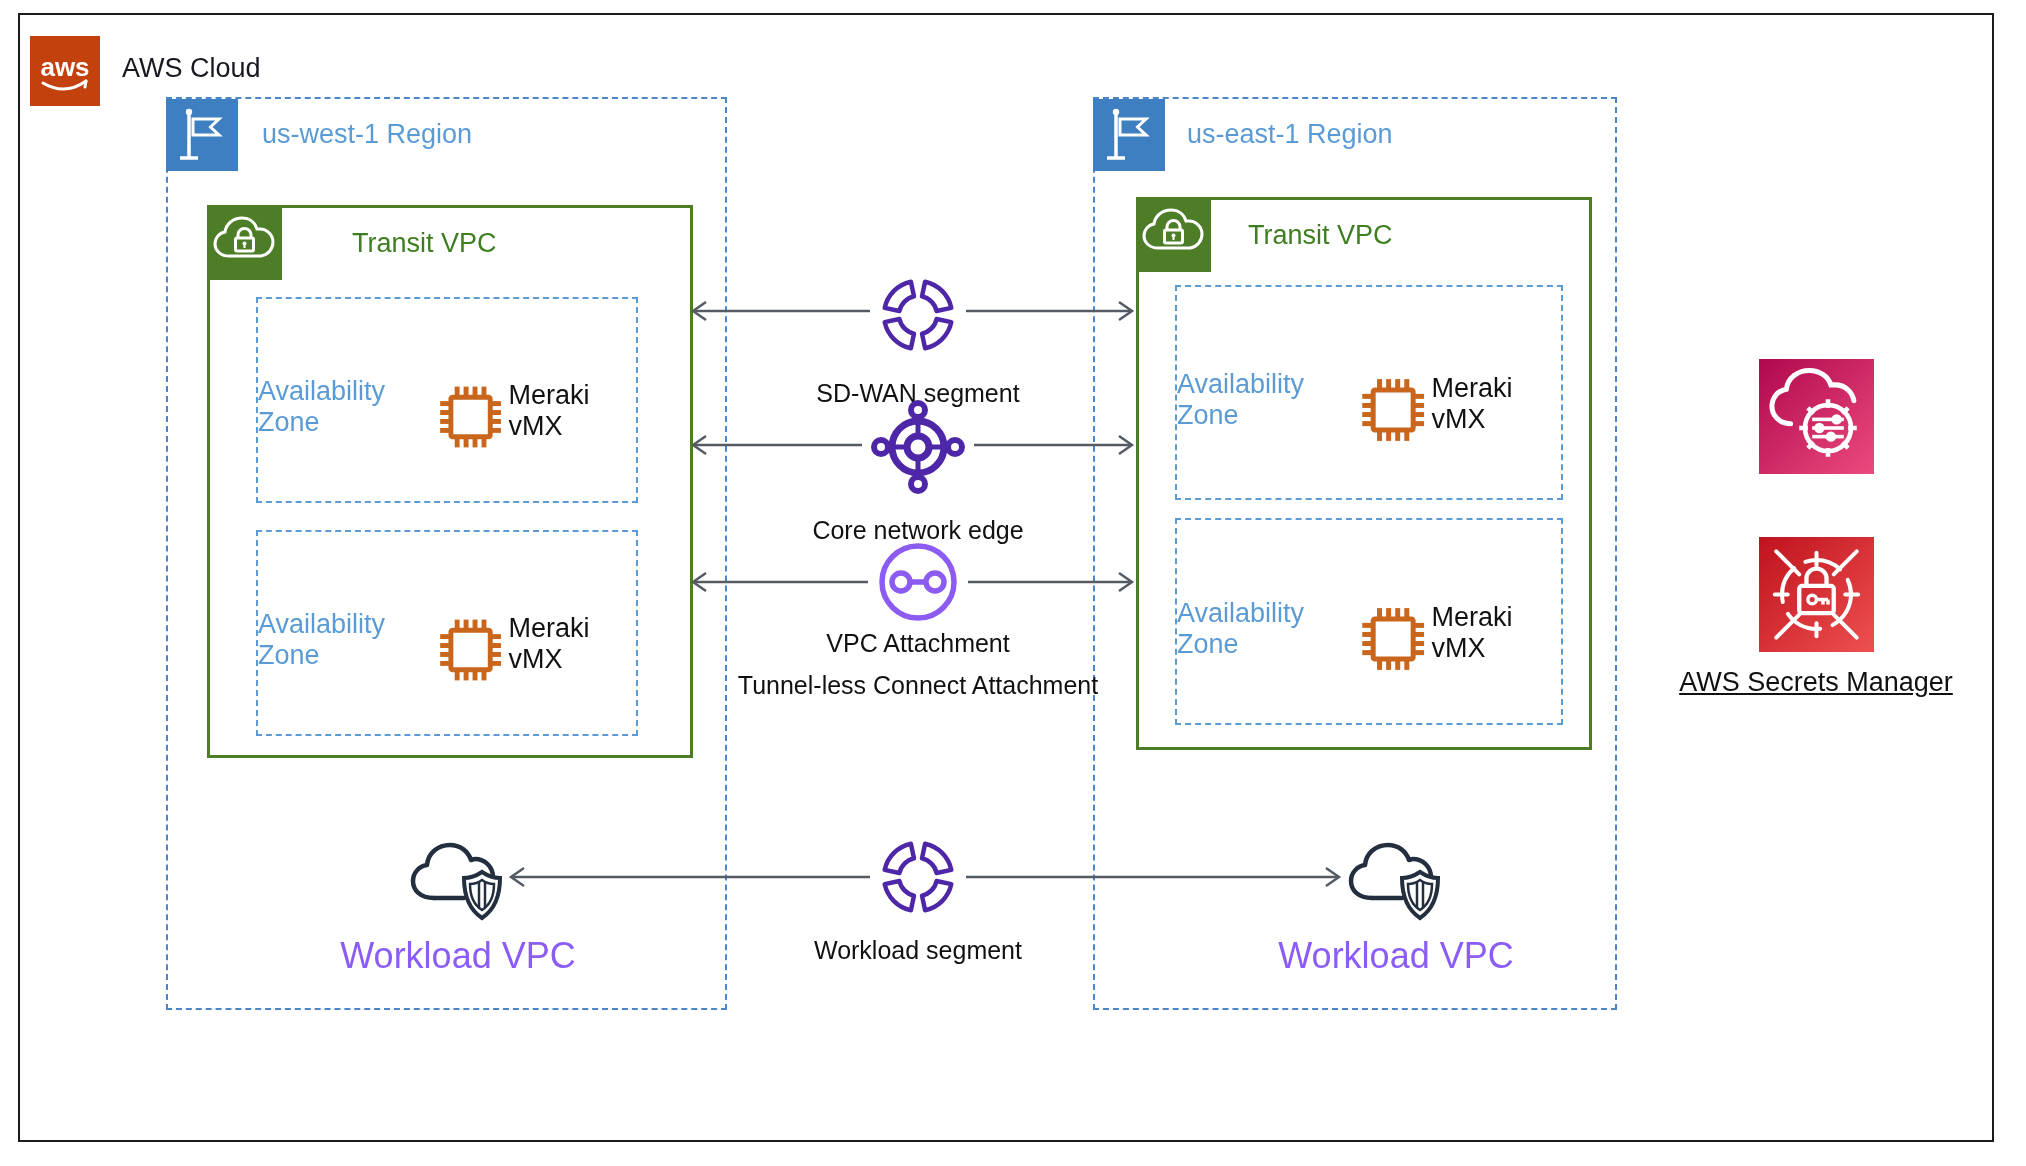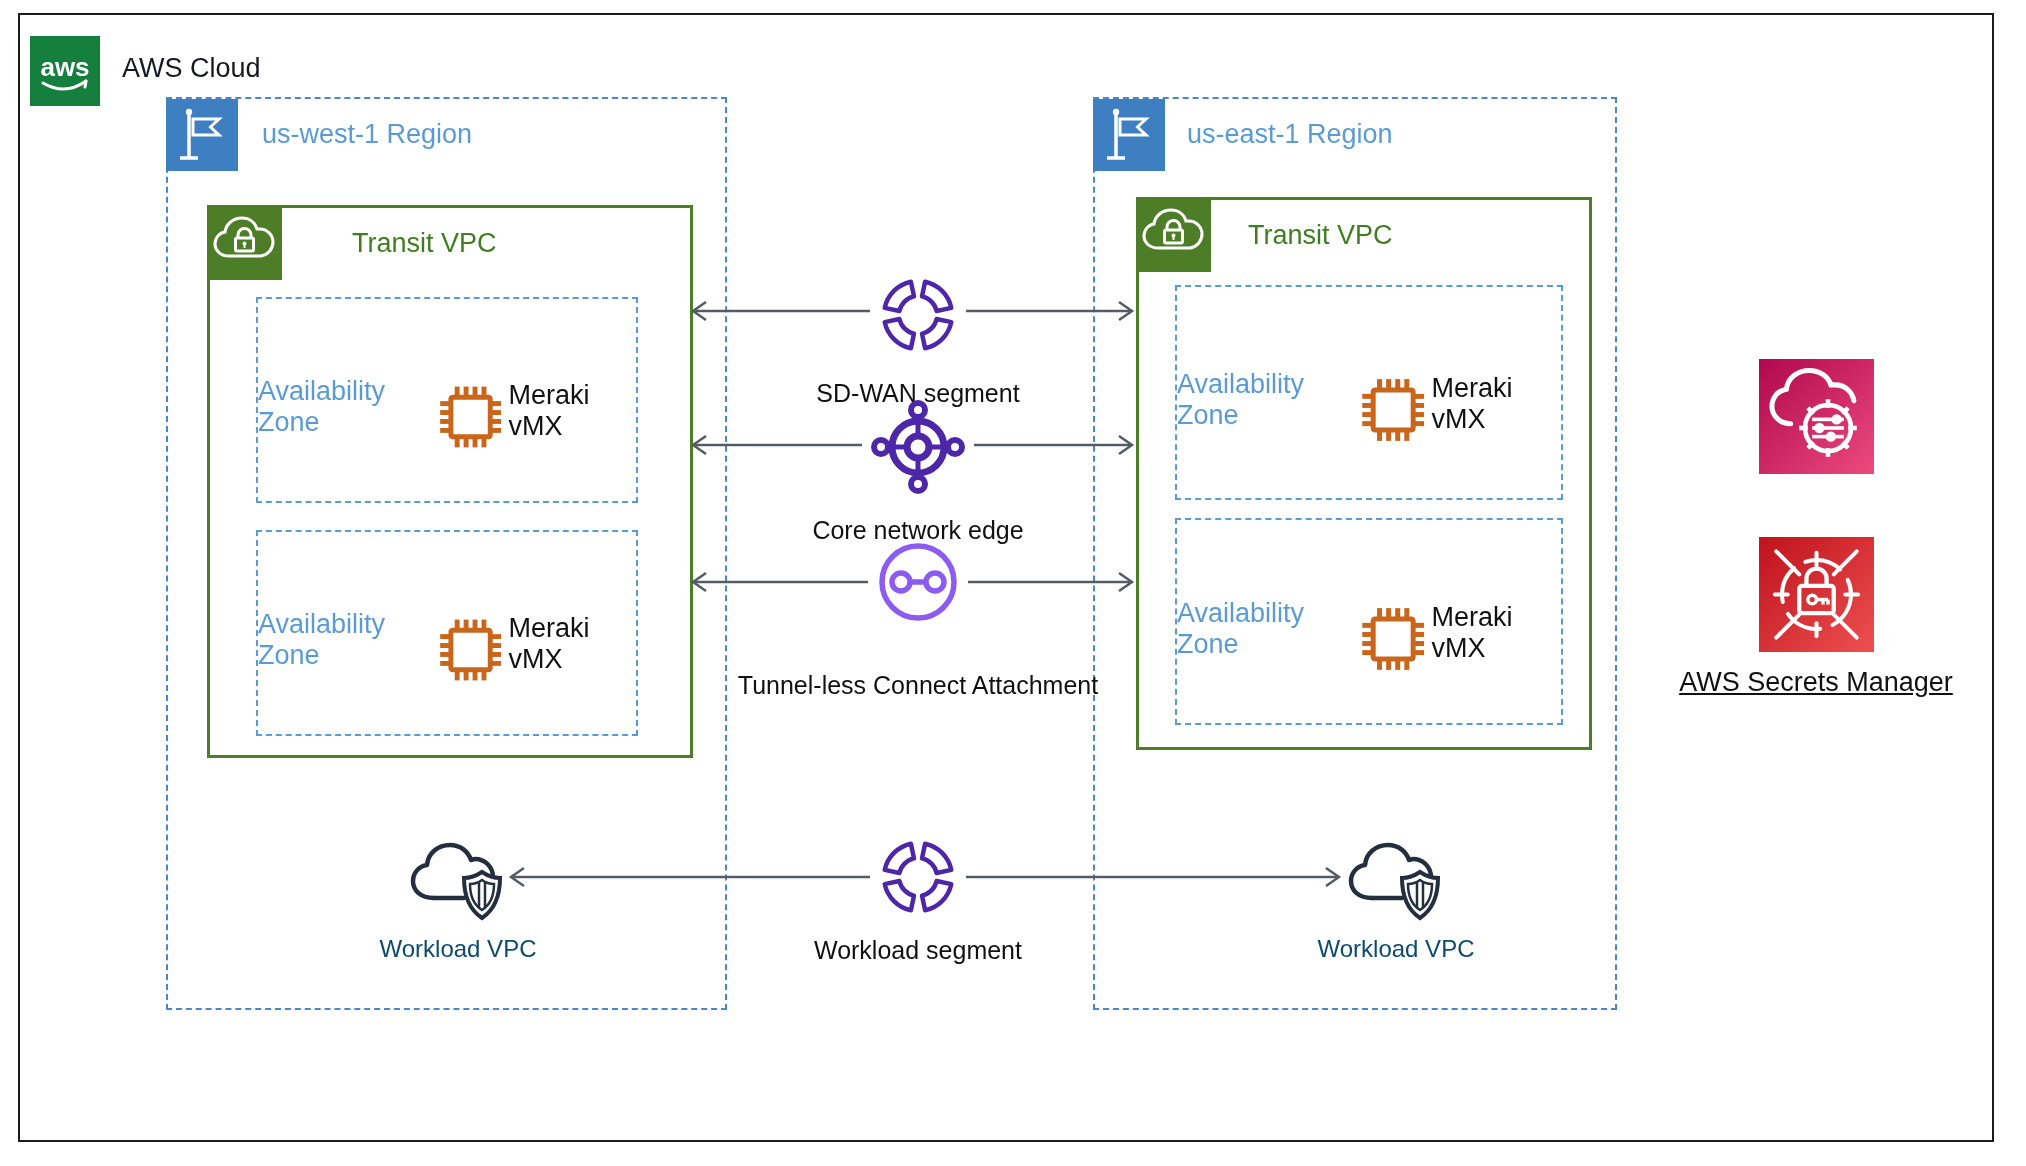--- a/index.html
+++ b/index.html
@@ -7,7 +7,7 @@
   .canvas{position:relative;width:2026px;height:1166px;background:#fff;overflow:hidden;}
   .abs{position:absolute;}
   .frame{left:18px;top:13px;width:1972px;height:1125px;border:2px solid #1b1b1b;}
-  .aws-logo{left:30px;top:36px;width:70px;height:70px;background:#15803d;}
+  .aws-logo{left:30px;top:36px;width:70px;height:70px;background:#c2410c;}
   .aws-cloud-label{left:122px;top:53px;font-size:27px;font-weight:500;color:#16191f;}
 
   .region{border:2px dashed #4a86c8;}

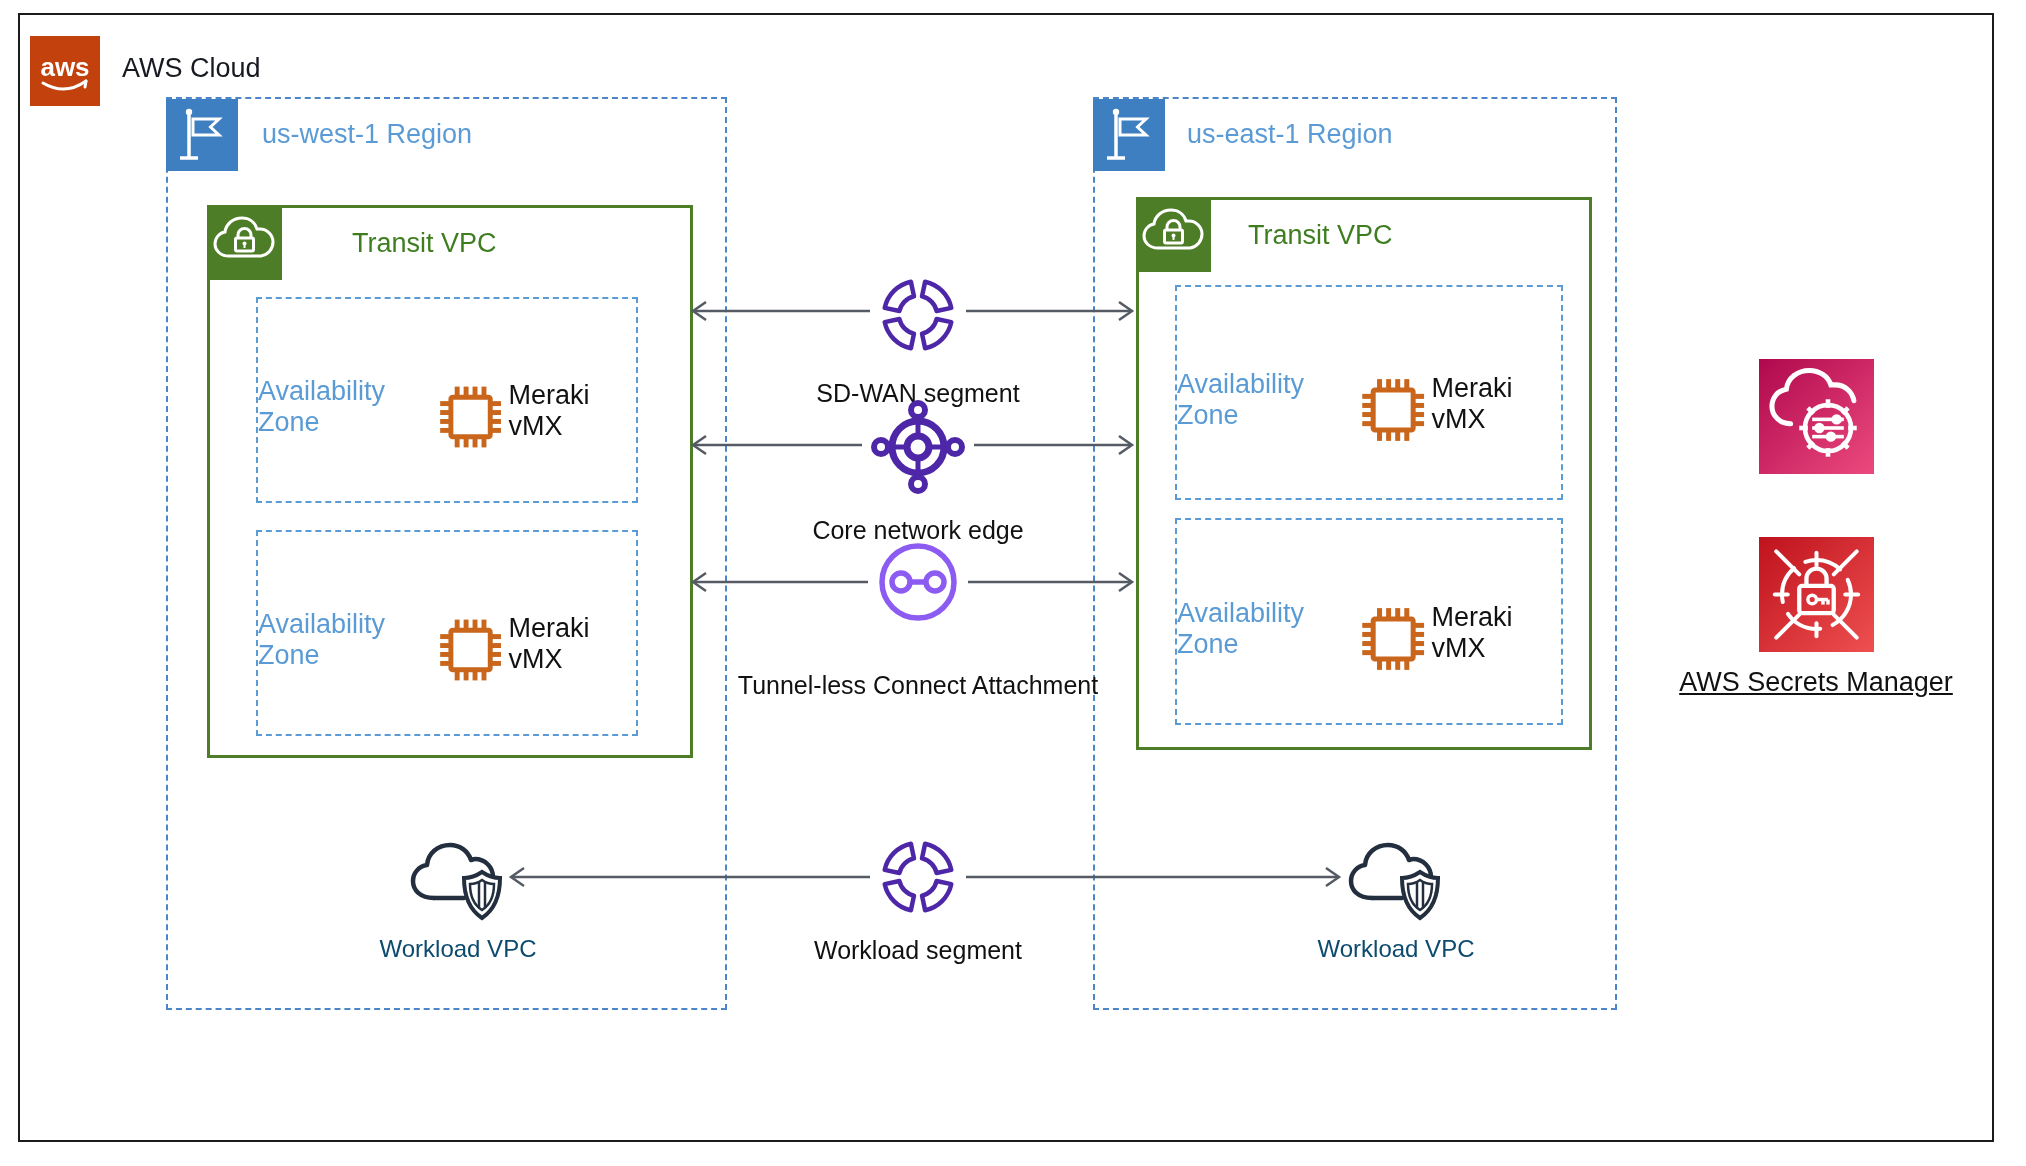--- a/index.html
+++ b/index.html
@@ -286,6 +286,7 @@
     <circle cx="28" cy="45" r="9" fill="#fff" stroke="#8c5bf2" stroke-width="5.5"></circle>
     <circle cx="62" cy="45" r="9" fill="#fff" stroke="#8c5bf2" stroke-width="5.5"></circle>
   </svg>
+  <div class="abs mid-label lbl-att1">VPC Attachment</div>
   <div class="abs mid-label lbl-att2">Tunnel-less Connect Attachment</div>
 
   <svg class="abs" style="left:876px;top:835px;" width="84" height="84" viewBox="0 0 84 84">

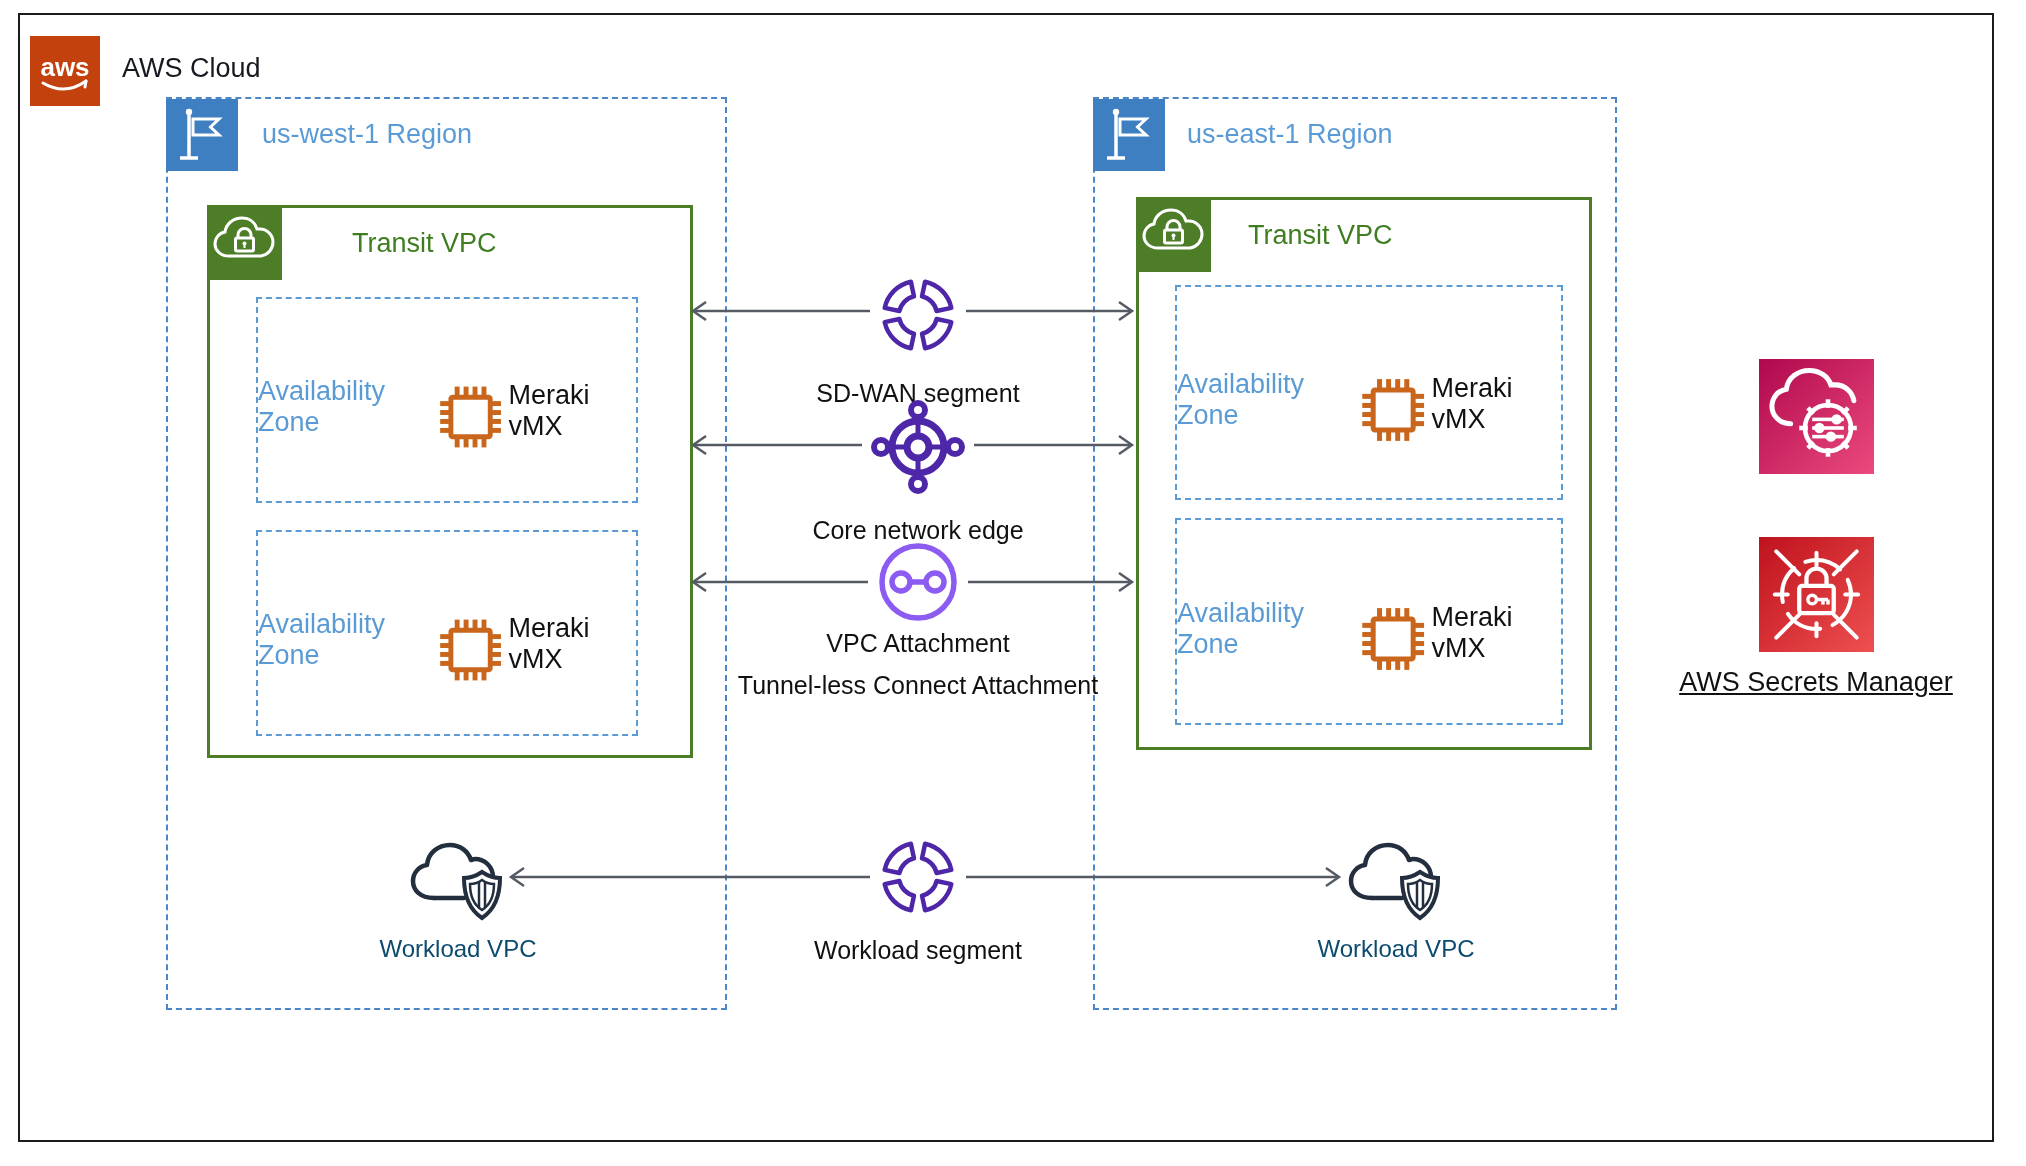--- a/index.html
+++ b/index.html
@@ -47,7 +47,7 @@
   .lbl-att3{left:618px;top:710px;width:600px;}
   .lbl-wseg{left:718px;top:933px;width:400px;}
 
-  .cloud-label{font-size:24px;text-align:center;color:#0c4a6e;width:300px;}
+  .cloud-label{font-size:36px;text-align:center;color:#8b5cf6;width:300px;}
   .cloud-label-west{left:308px;top:935px;}
   .cloud-label-east{left:1246px;top:935px;}
 

